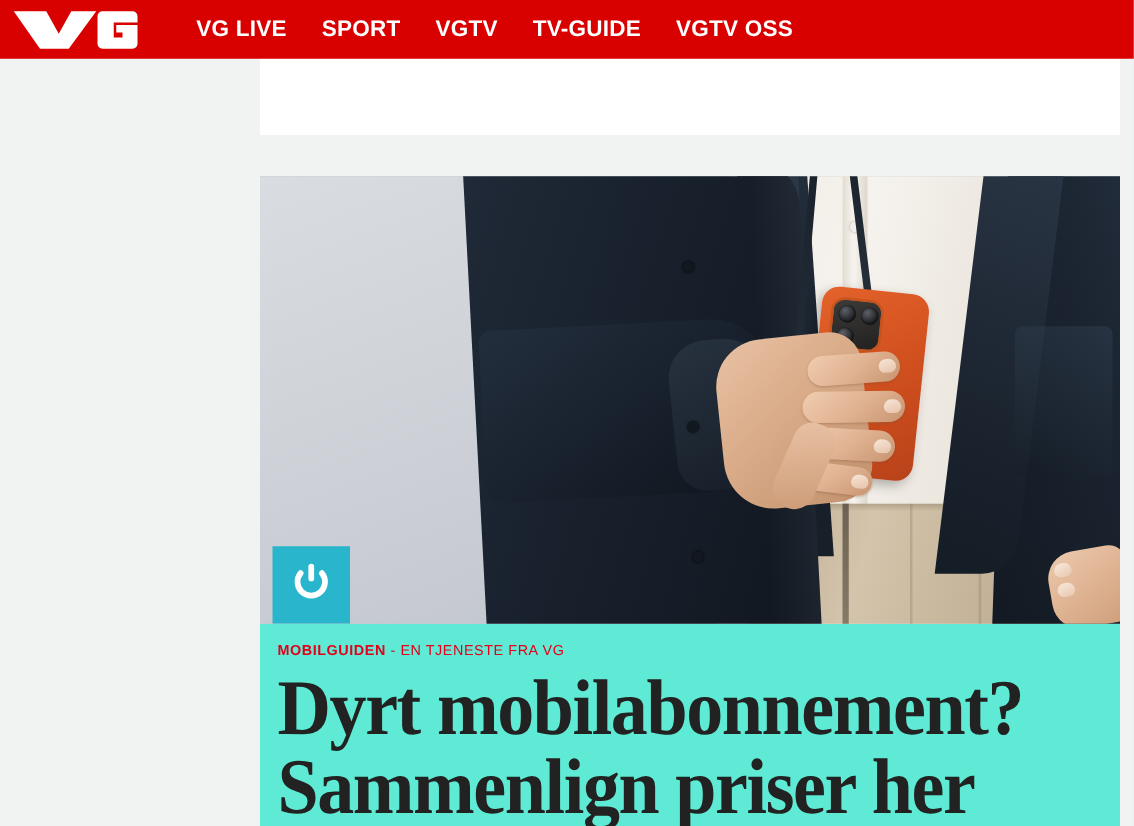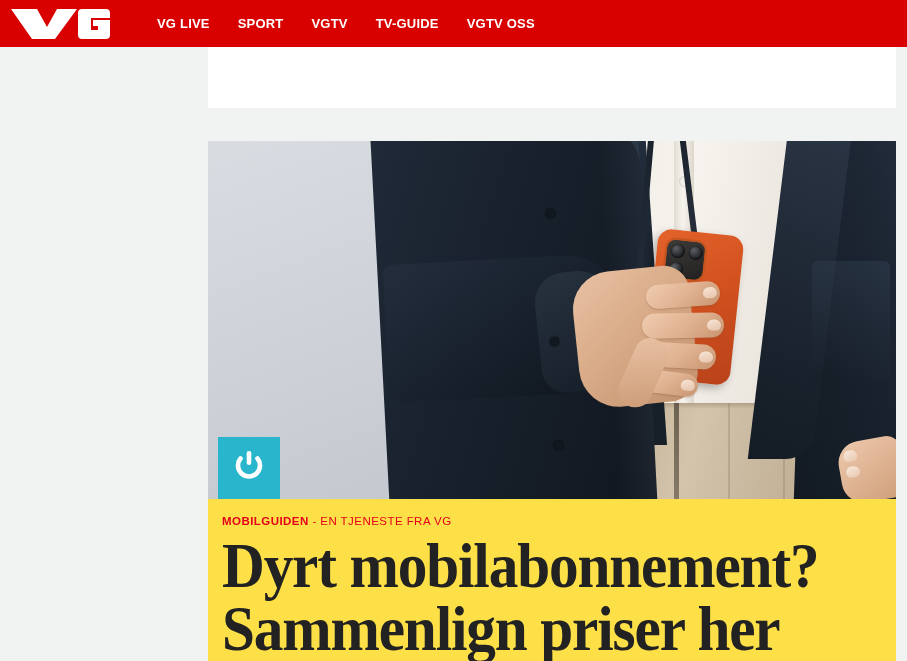--- a/index.html
+++ b/index.html
@@ -29,7 +29,7 @@
   .vg-nav{ display:flex; align-items:center; height:47px; }
   .vg-nav a{
     color:#ffffff;
-    font-size:13px;
+    font-size:18px;
     font-weight:700;
     letter-spacing:.2px;
     text-decoration:none;

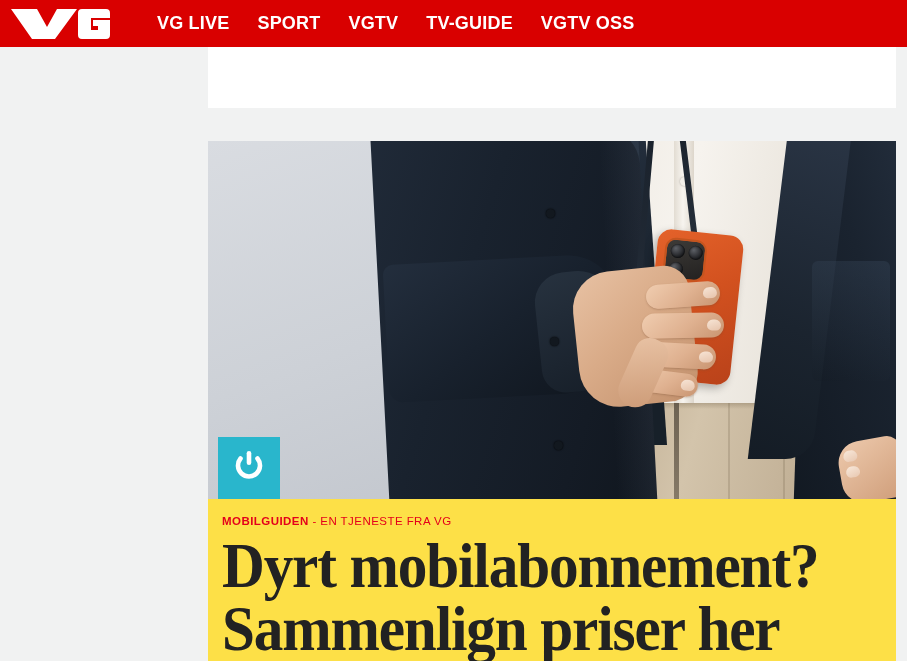--- a/index.html
+++ b/index.html
@@ -66,7 +66,7 @@
     position:absolute;
     left:208px; top:141px;
     width:688px;
-    background:#fde047;
+    background:#5eead4;
     z-index:10;
   }
 

